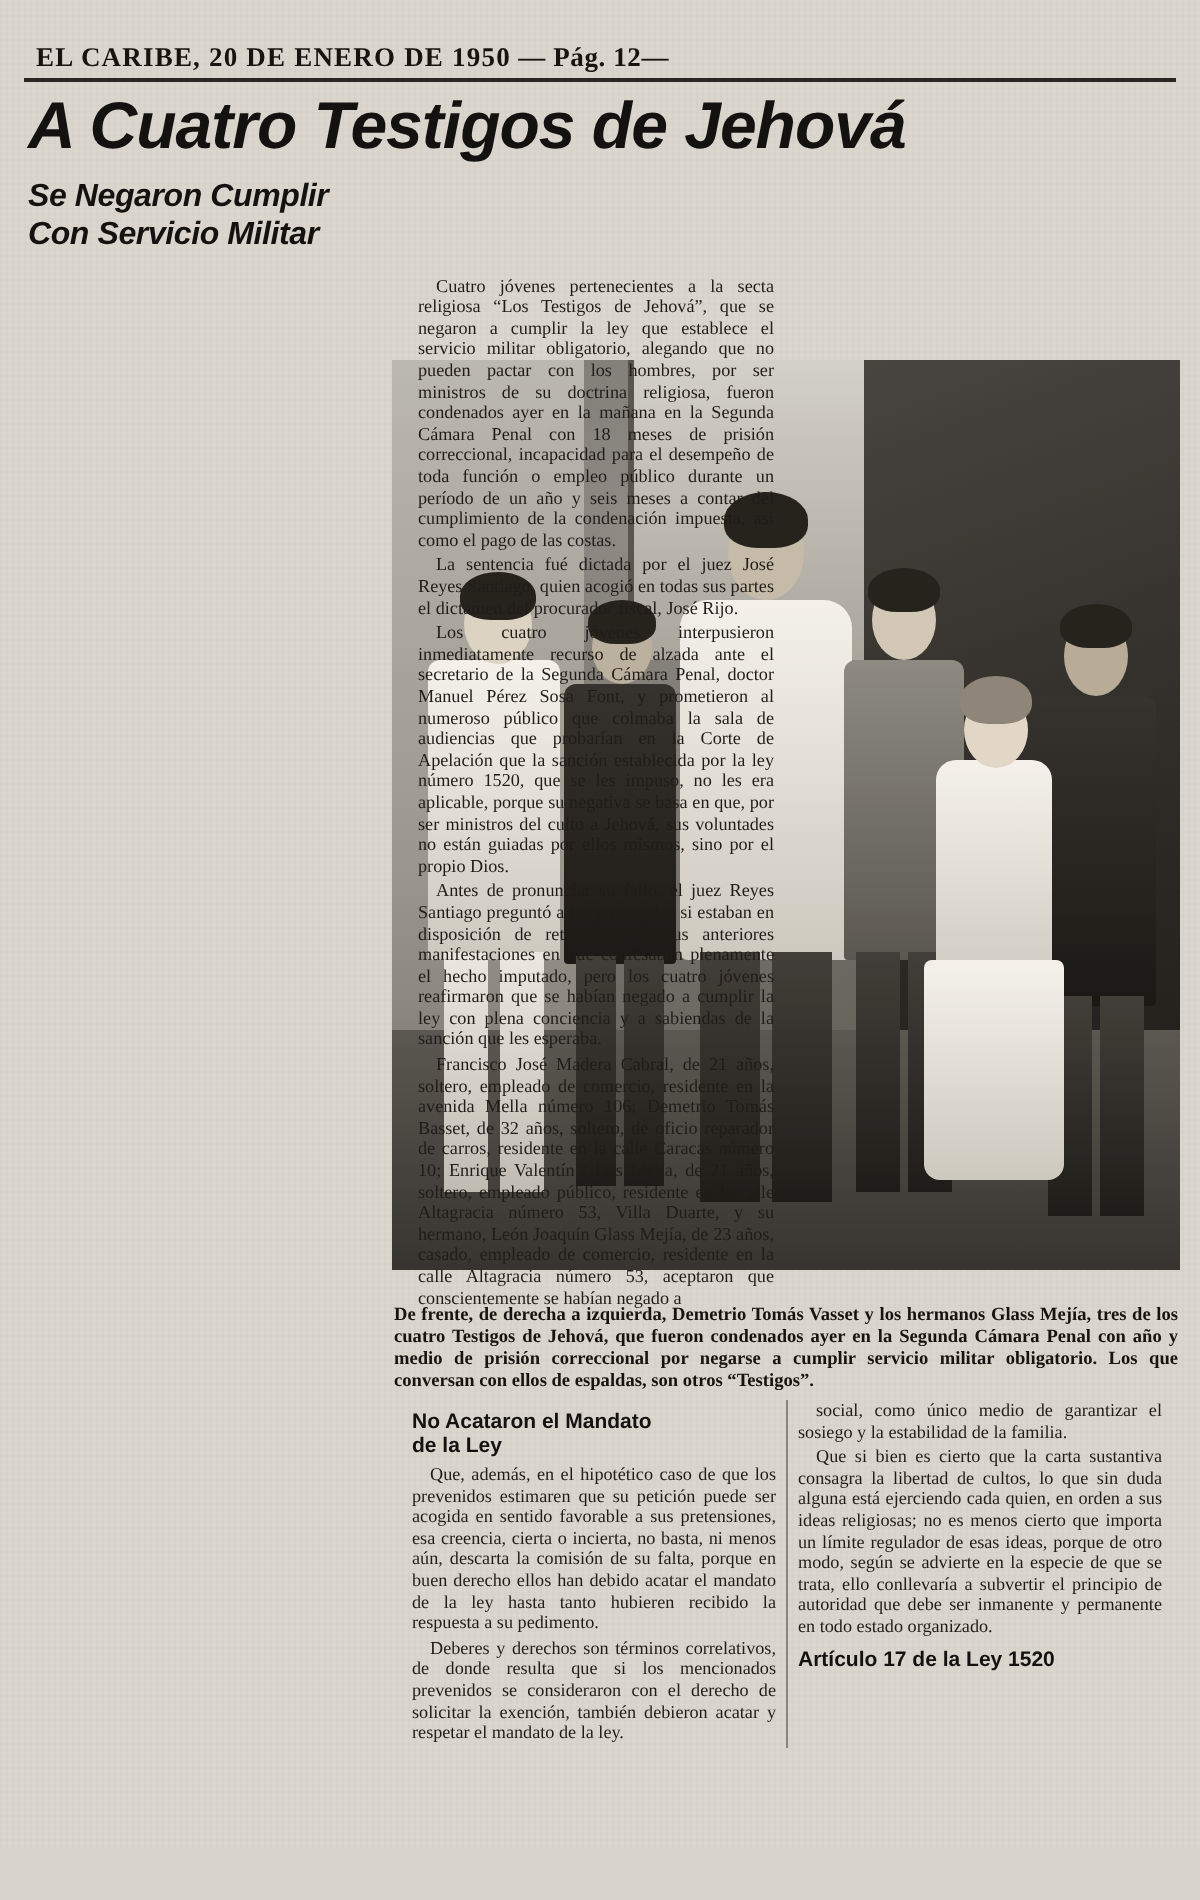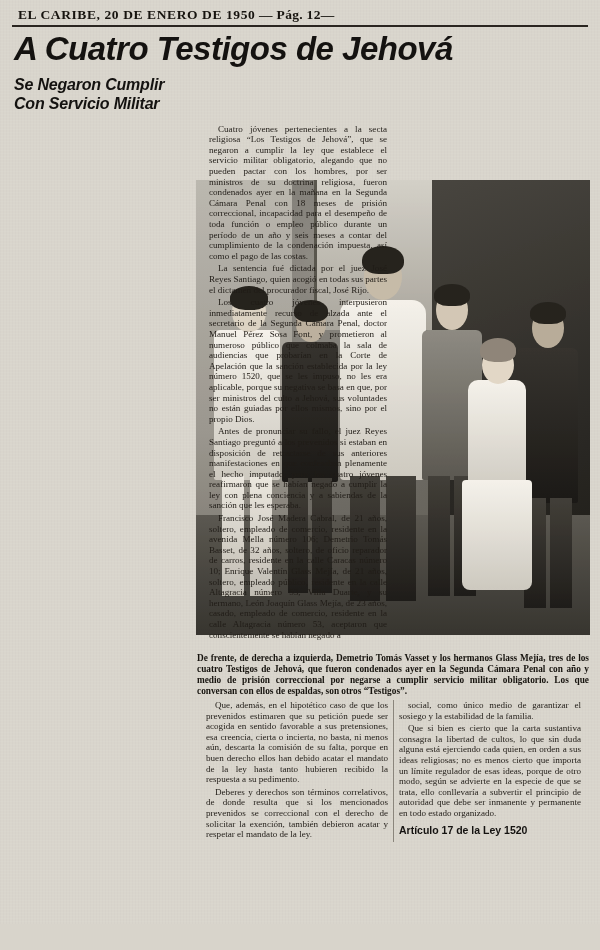--- a/index.html
+++ b/index.html
@@ -23,7 +23,7 @@
       linear-gradient(90deg, rgba(0,0,0,0.012) 1px, transparent 1px);
     background-size: 3px 3px, 3px 3px;
     box-sizing: border-box;
-    padding: 1px 10px;
+    padding: 15px 10px;
     color: #1a1713;
   }
   

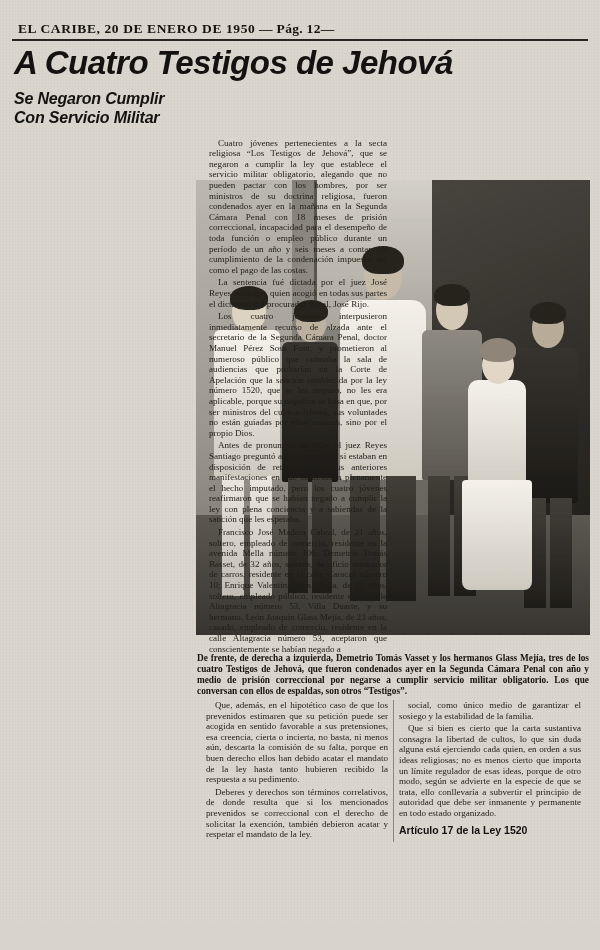--- a/index.html
+++ b/index.html
@@ -241,6 +241,10 @@
 
   <div style="position:absolute; left:206px; top:700px; width:384px; display:flex;">
     <div class="col" id="col2">
+      <div class="subhead-inline">
+        <div>No Acataron el Mandato</div>
+        <div>de la Ley</div>
+      </div>
       <p>Que, además, en el hipotético caso de que los prevenidos estimaren que su petición puede ser acogida en sentido favorable a sus pretensiones, esa creencia, cierta o incierta, no basta, ni menos aún, descarta la comisión de su falta, porque en buen derecho ellos han debido acatar el mandato de la ley hasta tanto hubieren recibido la respuesta a su pedimento.</p>
       <p>Deberes y derechos son términos correlativos, de donde resulta que si los mencionados prevenidos se correccional con el derecho de solicitar la exención, también debieron acatar y respetar el mandato de la ley.</p>
     </div>

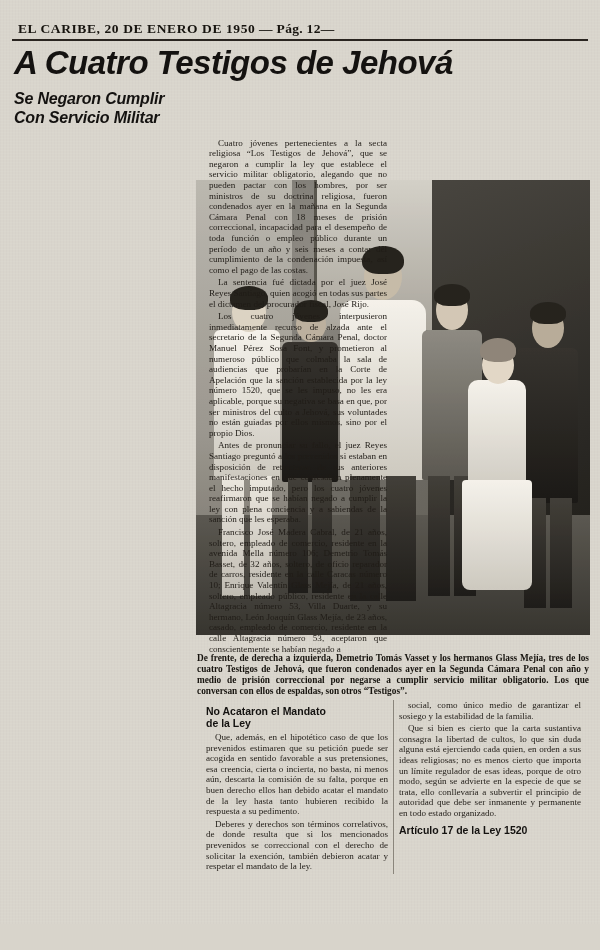--- a/index.html
+++ b/index.html
@@ -246,7 +246,7 @@
         <div>de la Ley</div>
       </div>
       <p>Que, además, en el hipotético caso de que los prevenidos estimaren que su petición puede ser acogida en sentido favorable a sus pretensiones, esa creencia, cierta o incierta, no basta, ni menos aún, descarta la comisión de su falta, porque en buen derecho ellos han debido acatar el mandato de la ley hasta tanto hubieren recibido la respuesta a su pedimento.</p>
-      <p>Deberes y derechos son términos correlativos, de donde resulta que si los mencionados prevenidos se correccional con el derecho de solicitar la exención, también debieron acatar y respetar el mandato de la ley.</p>
+      <p>Deberes y derechos son términos correlativos, de donde resulta que si los mencionados prevenidos se consideraron con el derecho de solicitar la exención, también debieron acatar y respetar el mandato de la ley.</p>
     </div>
     <div class="colrule"></div>
     <div class="col" id="col3">

